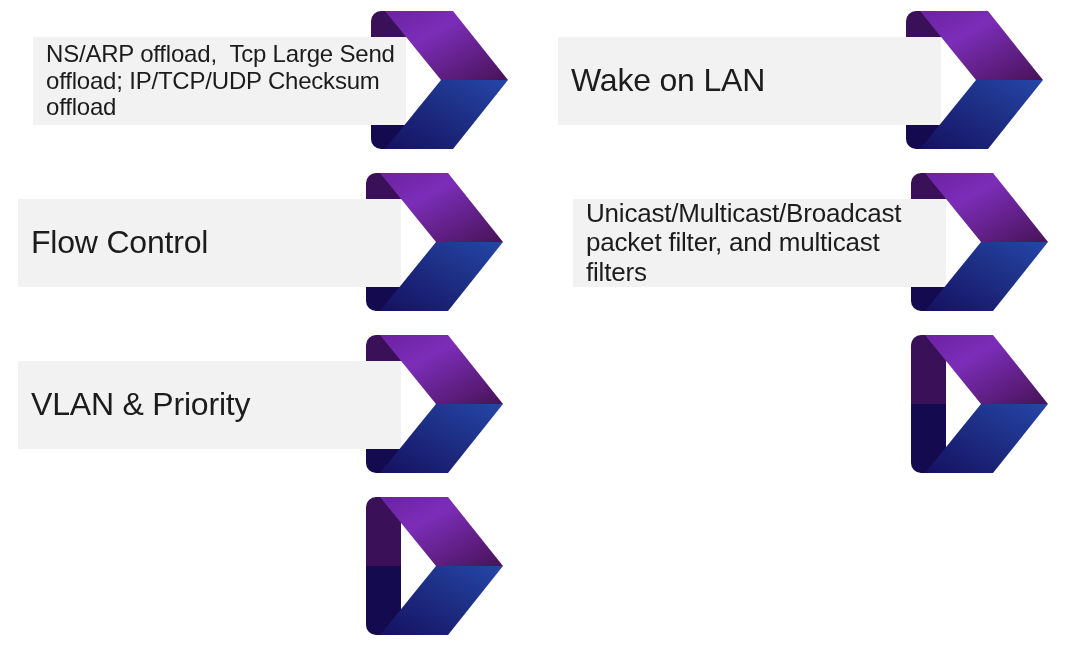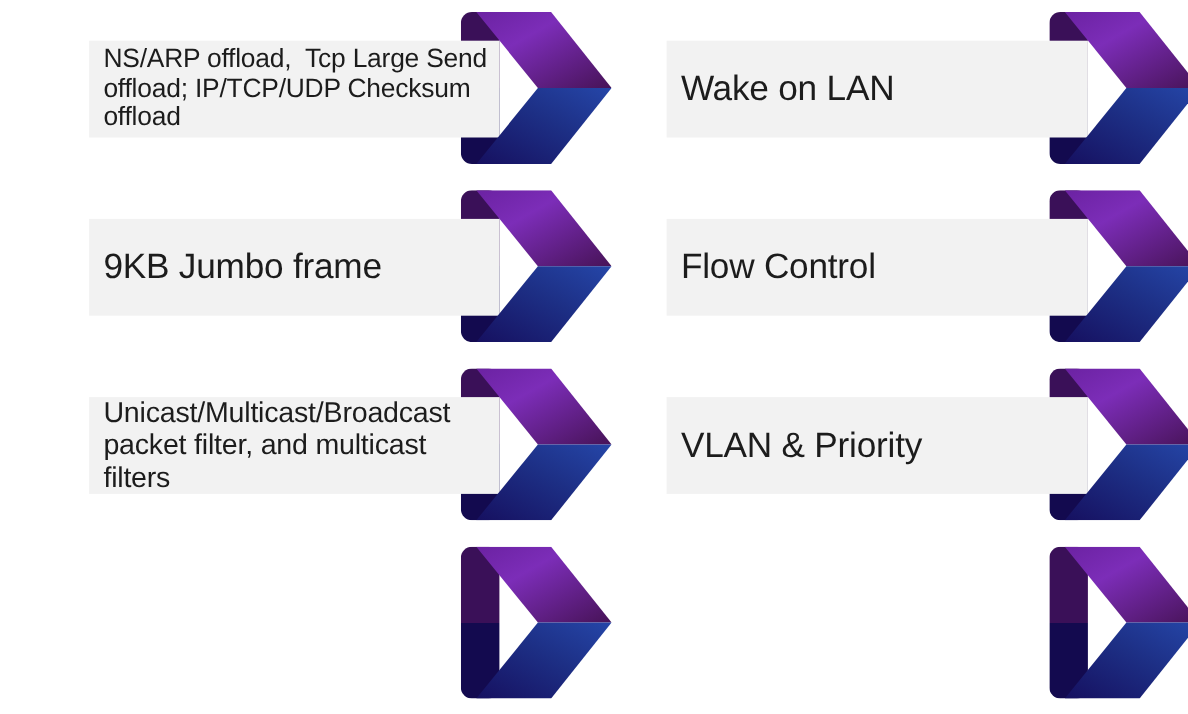--- a/index.html
+++ b/index.html
@@ -19,7 +19,6 @@
     grid-template-rows: repeat(4, 162px);
     width: 908px;
     height: 648px;
-    padding-left: 48px;
   }
   .cell {
     position: relative;

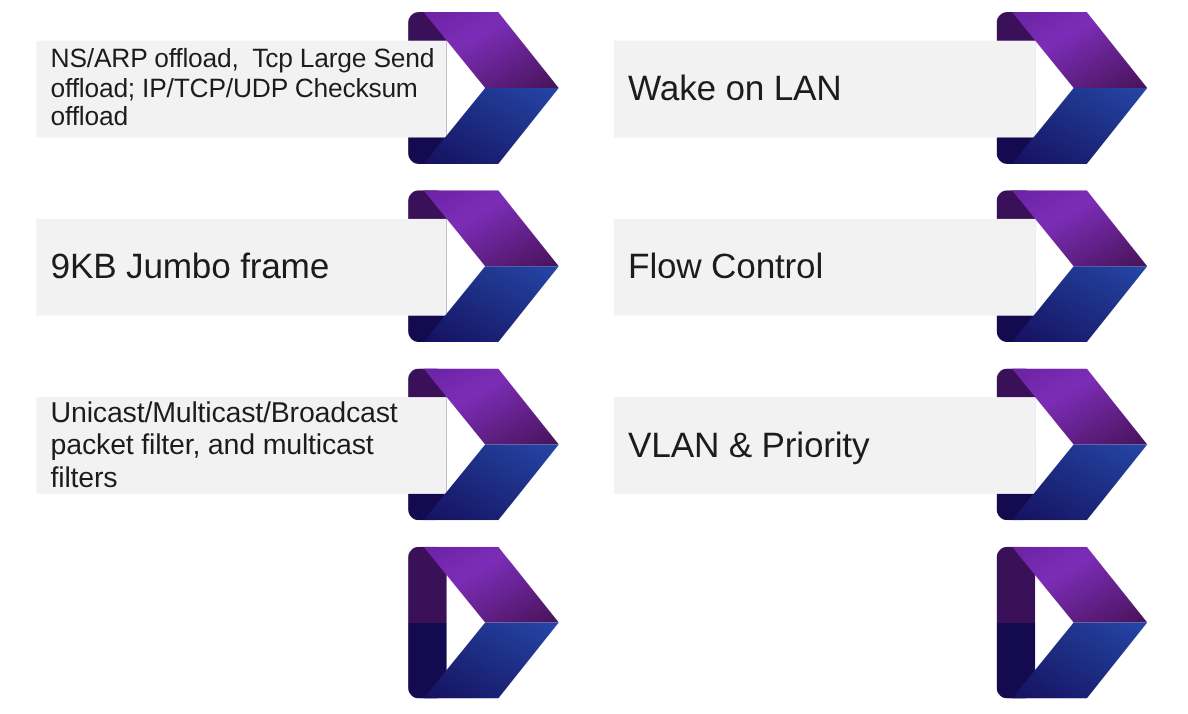--- a/index.html
+++ b/index.html
@@ -117,18 +117,6 @@
       </svg>
   </div>
 
-  <div class="cell col-left">
-    <svg class="arrow arrow-back" viewBox="0 0 137 138">
-        <rect x="0" y="0" width="35" height="138" rx="10" fill="url(#gFold)"></rect>
-      </svg>
-    <div class="bar">
-      <span class="label fs-xl">9KB Jumbo frame</span>
-    </div>
-    <svg class="arrow arrow-front" viewBox="0 0 137 138">
-        <polygon points="14,0 82,0 137,69 70,69" fill="url(#gPurple)"></polygon>
-        <polygon points="70,69 137,69 82,138 14,138" fill="url(#gBlue)"></polygon>
-      </svg>
-  </div>
 
   <div class="cell col-right">
     <svg class="arrow arrow-back" viewBox="0 0 137 138">

